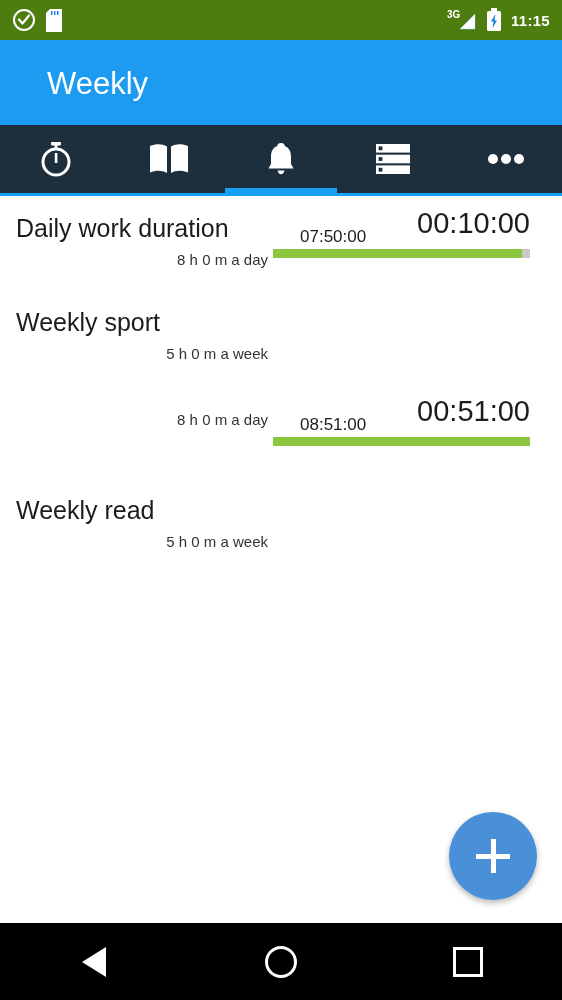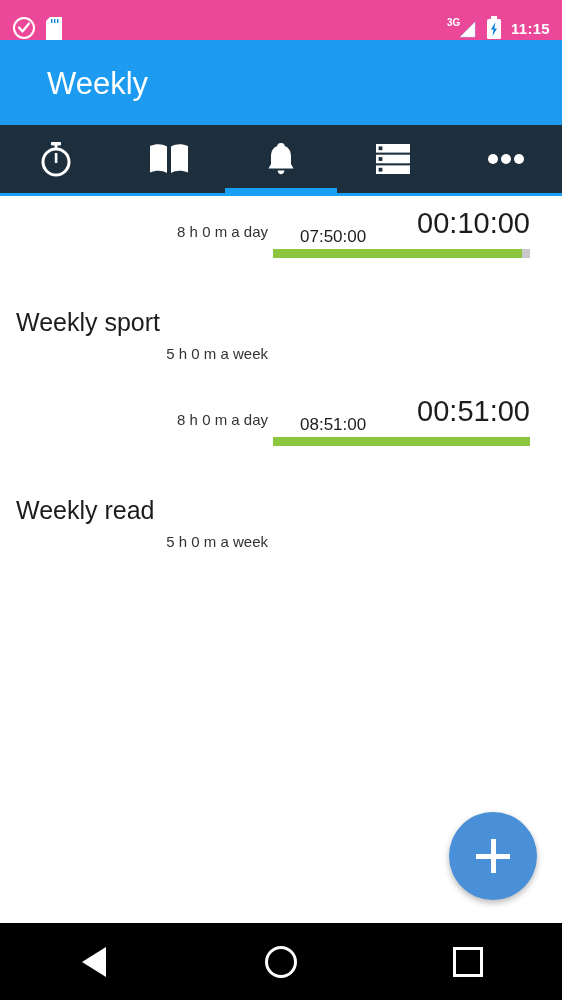--- a/index.html
+++ b/index.html
@@ -244,7 +244,7 @@
 
 <div class="phone">
 
-  <div class="statusbar" style="background: #ec4899; align-items: flex-end;">
+  <div class="statusbar" style="background: #4d7c0f;">
     <div class="sb-left">
       <svg class="sb-clock-icon" width="24" height="24" viewBox="0 0 24 24">
         <circle cx="12" cy="12" r="10" fill="none" stroke="#ffffff" stroke-width="2"></circle>

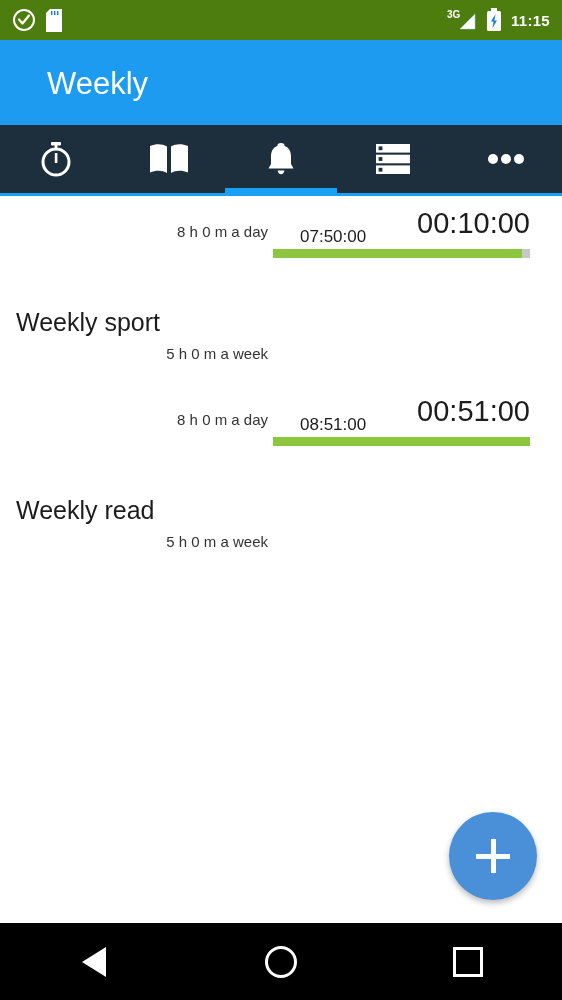--- a/index.html
+++ b/index.html
@@ -322,6 +322,7 @@
 
     <div class="goal-row">
       <div class="goal-left">
+        <div class="goal-title">Daily work duration</div>
         <div class="goal-subtitle">8 h 0 m a day</div>
       </div>
       <div class="goal-right">

